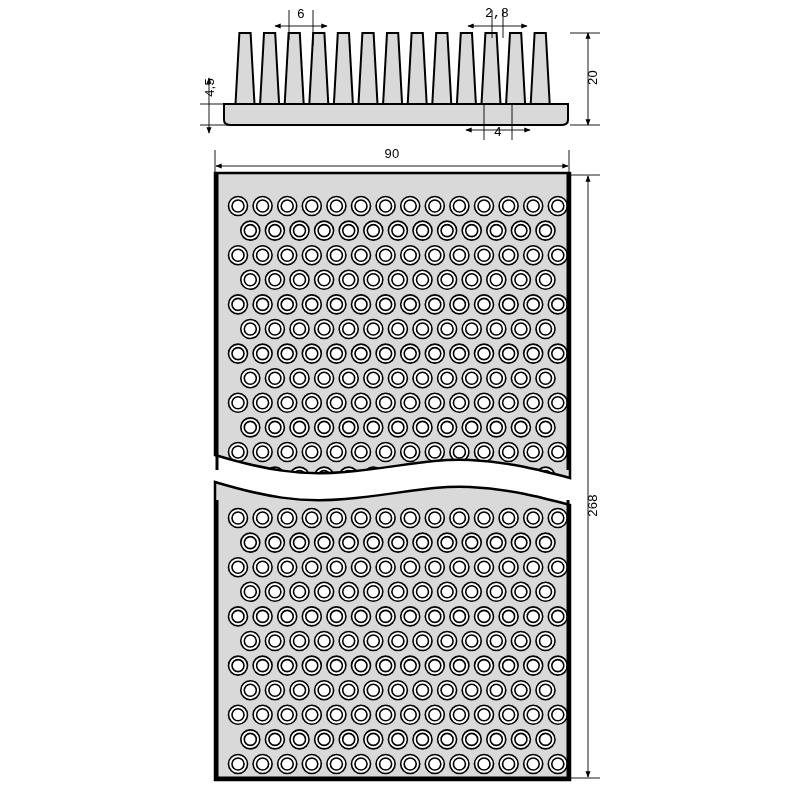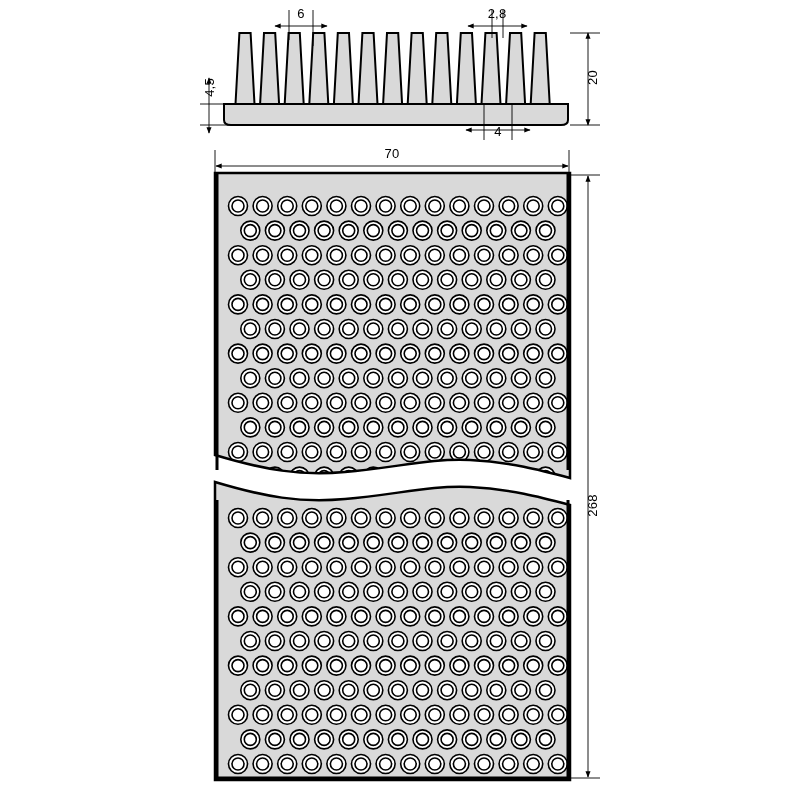--- a/index.html
+++ b/index.html
@@ -868,7 +868,7 @@
 
   <div class="dim-text" style="left:301px; top:6px; transform:translateX(-50%);">6</div>
 
-  <div class="dim-text" style="left:497px; top:6px; transform:translateX(-50%);">2,8</div>
+  <div class="dim-text" style="left:497px; top:6px; transform:translateX(-50%);font-family:Liberation Mono, monospace;">2,8</div>
 
   <div class="dim-text vert" style="left:192px; top:80px; width:34px; text-align:center;">4,5</div>
 

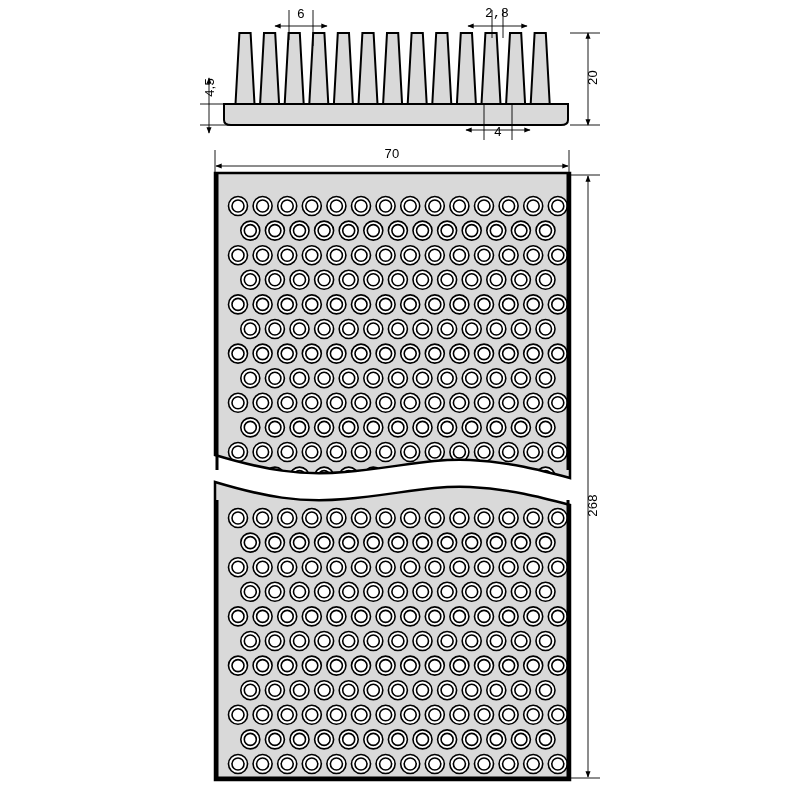--- a/index.html
+++ b/index.html
@@ -876,7 +876,7 @@
 
   <div class="dim-text" style="left:498px; top:124px; transform:translateX(-50%);">4</div>
 
-  <div class="dim-text" style="left:392px; top:146px; transform:translateX(-50%);">70</div>
+  <div class="dim-text" style="left:392px; top:146px; transform:translateX(-50%);">90</div>
 
   <div class="dim-text vert" style="left:570px; top:498px; width:44px; text-align:center;">268</div>
 

